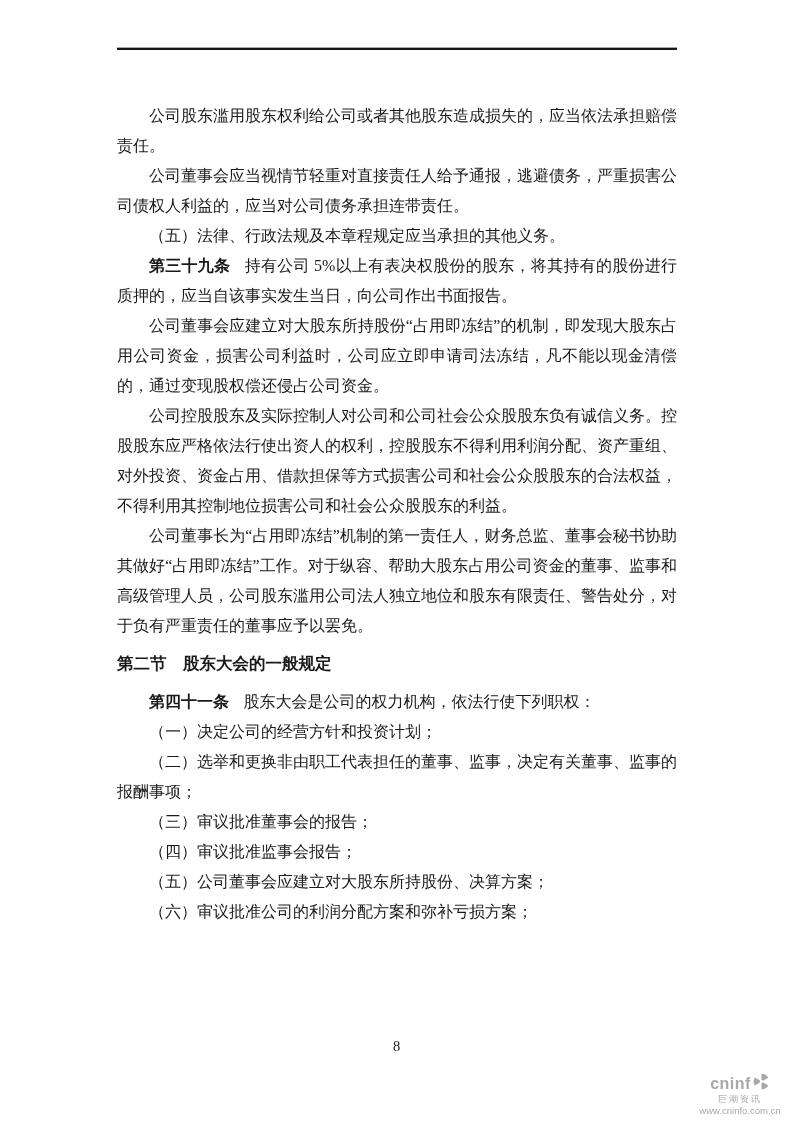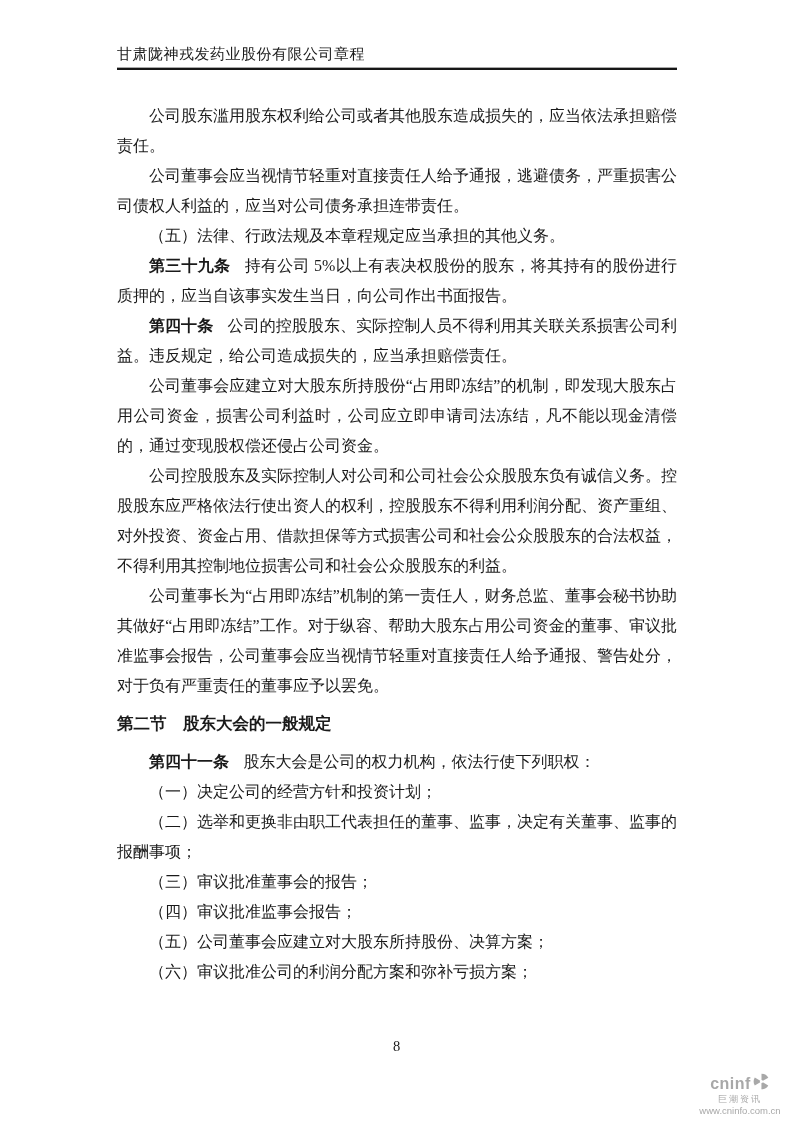--- a/index.html
+++ b/index.html
@@ -111,7 +111,6 @@
 <div class="page">
 
   <div class="header">
-    <div class="header-title">甘肃陇神戎发药业股份有限公司章程</div>
     <div class="header-rule"></div>
   </div>
 

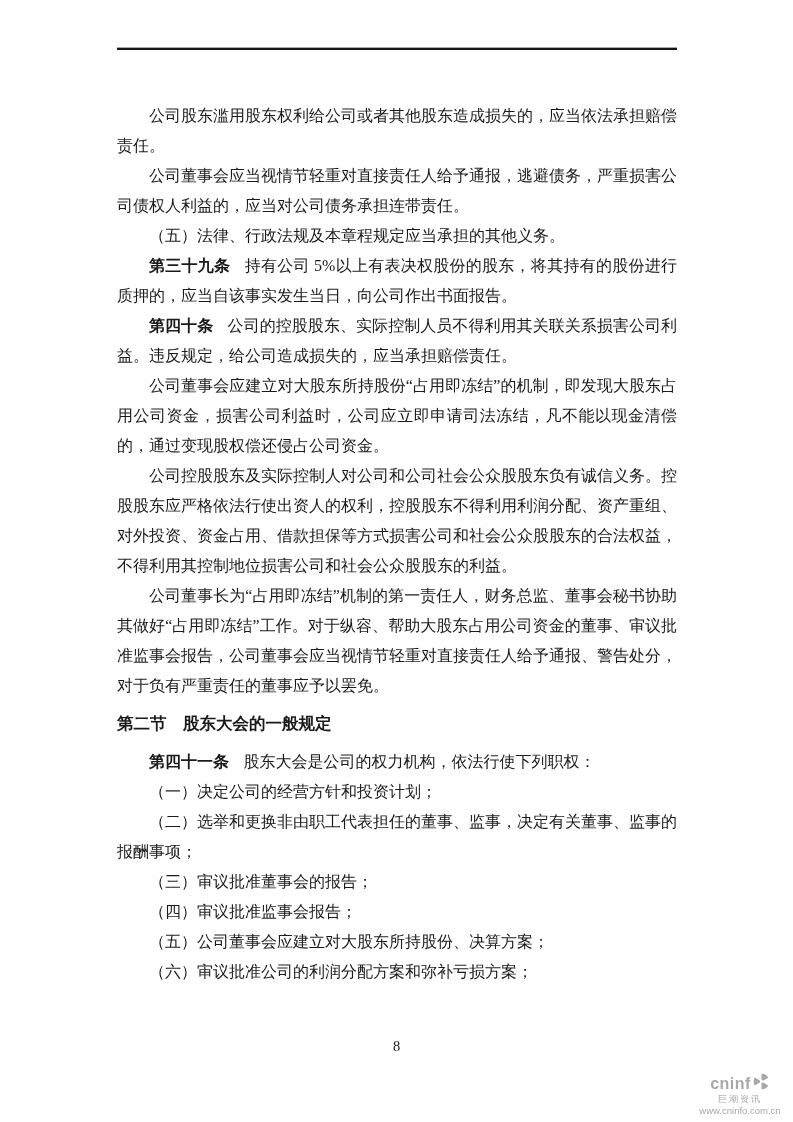--- a/index.html
+++ b/index.html
@@ -119,7 +119,6 @@
     <p class="para"><span class="lead"></span><span>公司董事会应当视情节轻重对直接责任人给予通报，逃避债务，严重损害公司债权人利益的，应当对公司债务承担连带责任。</span></p>
     <p class="para"><span class="lead"></span><span>（五）法律、行政法规及本章程规定应当承担的其他义务。</span></p>
     <p class="para"><span class="lead">第三十九条</span><span>持有公司 5%以上有表决权股份的股东，将其持有的股份进行质押的，应当自该事实发生当日，向公司作出书面报告。</span></p>
-    <p class="para"><span class="lead">第四十条</span><span>公司的控股股东、实际控制人员不得利用其关联关系损害公司利益。违反规定，给公司造成损失的，应当承担赔偿责任。</span></p>
     <p class="para"><span class="lead"></span><span>公司董事会应建立对大股东所持股份“占用即冻结”的机制，即发现大股东占用公司资金，损害公司利益时，公司应立即申请司法冻结，凡不能以现金清偿的，通过变现股权偿还侵占公司资金。</span></p>
     <p class="para"><span class="lead"></span><span>公司控股股东及实际控制人对公司和公司社会公众股股东负有诚信义务。控股股东应严格依法行使出资人的权利，控股股东不得利用利润分配、资产重组、对外投资、资金占用、借款担保等方式损害公司和社会公众股股东的合法权益，不得利用其控制地位损害公司和社会公众股股东的利益。</span></p>
     <p class="para"><span class="lead"></span><span>公司董事长为“占用即冻结”机制的第一责任人，财务总监、董事会秘书协助其做好“占用即冻结”工作。对于纵容、帮助大股东占用公司资金的董事、审议批准监事会报告，公司董事会应当视情节轻重对直接责任人给予通报、警告处分，对于负有严重责任的董事应予以罢免。</span></p>

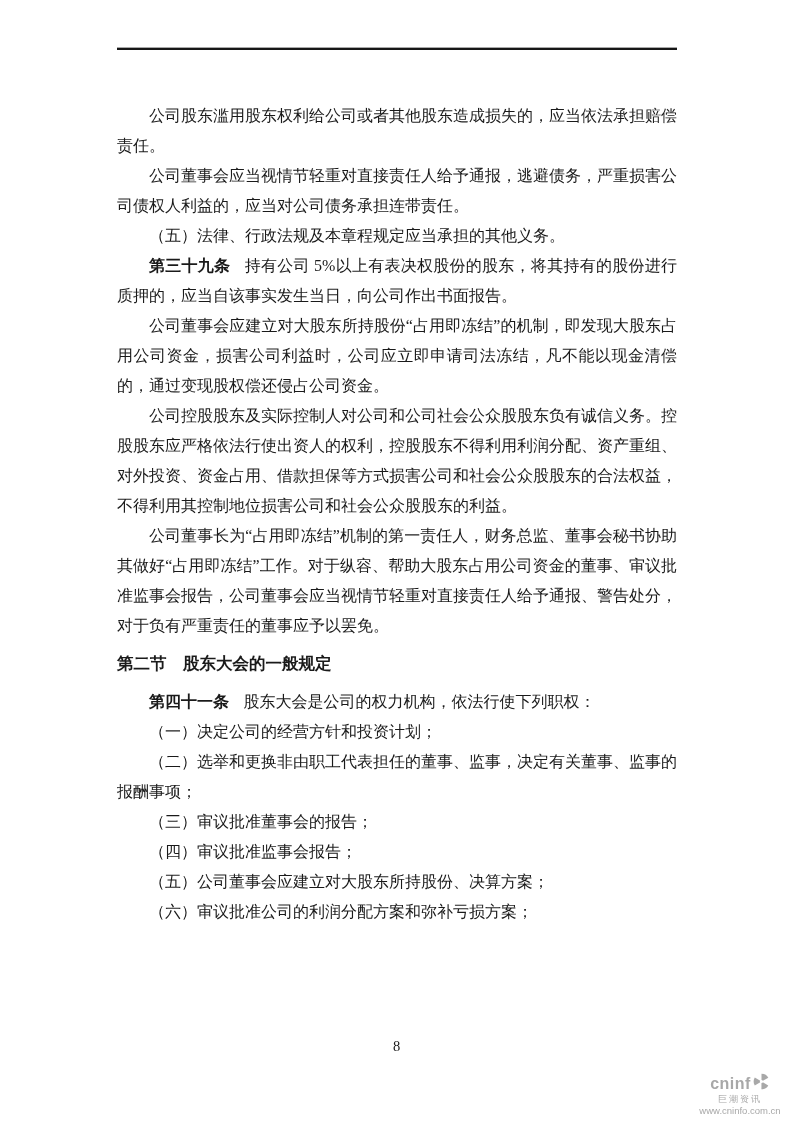--- a/index.html
+++ b/index.html
@@ -121,7 +121,7 @@
     <p class="para"><span class="lead">第三十九条</span><span>持有公司 5%以上有表决权股份的股东，将其持有的股份进行质押的，应当自该事实发生当日，向公司作出书面报告。</span></p>
     <p class="para"><span class="lead"></span><span>公司董事会应建立对大股东所持股份“占用即冻结”的机制，即发现大股东占用公司资金，损害公司利益时，公司应立即申请司法冻结，凡不能以现金清偿的，通过变现股权偿还侵占公司资金。</span></p>
     <p class="para"><span class="lead"></span><span>公司控股股东及实际控制人对公司和公司社会公众股股东负有诚信义务。控股股东应严格依法行使出资人的权利，控股股东不得利用利润分配、资产重组、对外投资、资金占用、借款担保等方式损害公司和社会公众股股东的合法权益，不得利用其控制地位损害公司和社会公众股股东的利益。</span></p>
-    <p class="para"><span class="lead"></span><span>公司董事长为“占用即冻结”机制的第一责任人，财务总监、董事会秘书协助其做好“占用即冻结”工作。对于纵容、帮助大股东占用公司资金的董事、审议批准监事会报告，公司董事会应当视情节轻重对直接责任人给予通报、警告处分，对于负有严重责任的董事应予以罢免。</span></p>
+    <p class="para"><span class="lead"></span><span>公司董事长为“占用即冻结”机制的第一责任人，财务总监、董事会秘书协助其做好“占用即冻结”工作。对于纵容、帮助大股东占用公司资金的董事、监事和高级管理人员，公司股东滥用公司法人独立地位和股东有限责任、警告处分，对于负有严重责任的董事应予以罢免。</span></p>
 
     <h2 class="section-heading"><span>第二节</span><span class="sec-title">股东大会的一般规定</span></h2>
 

